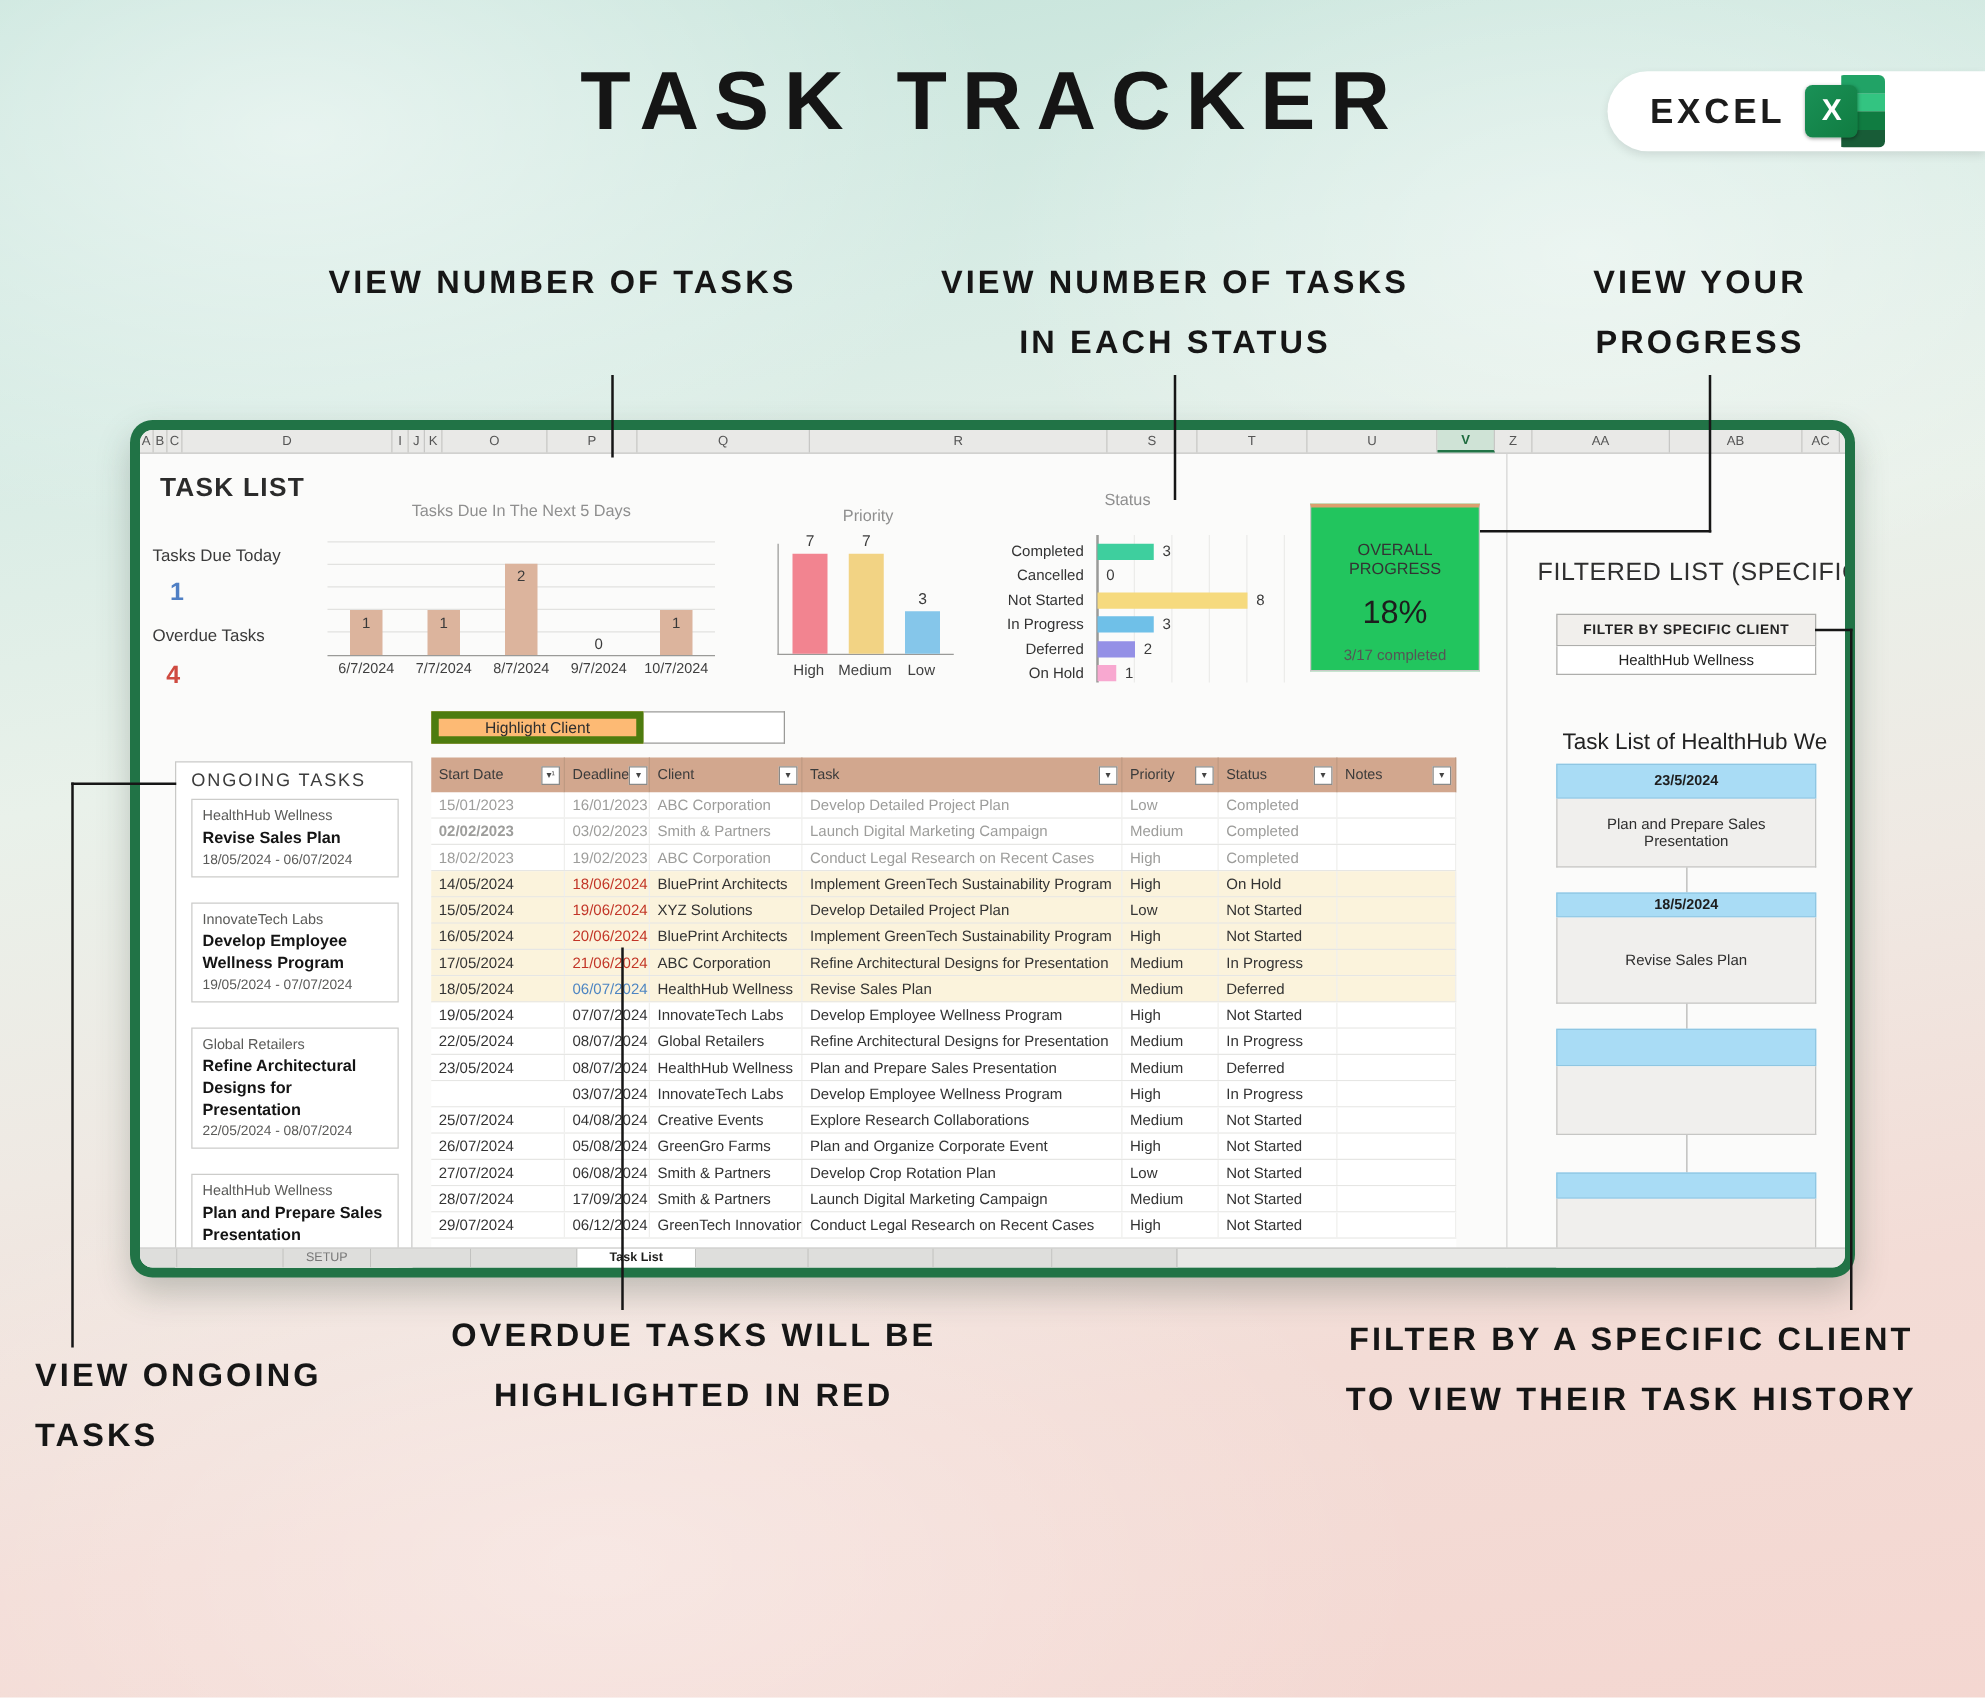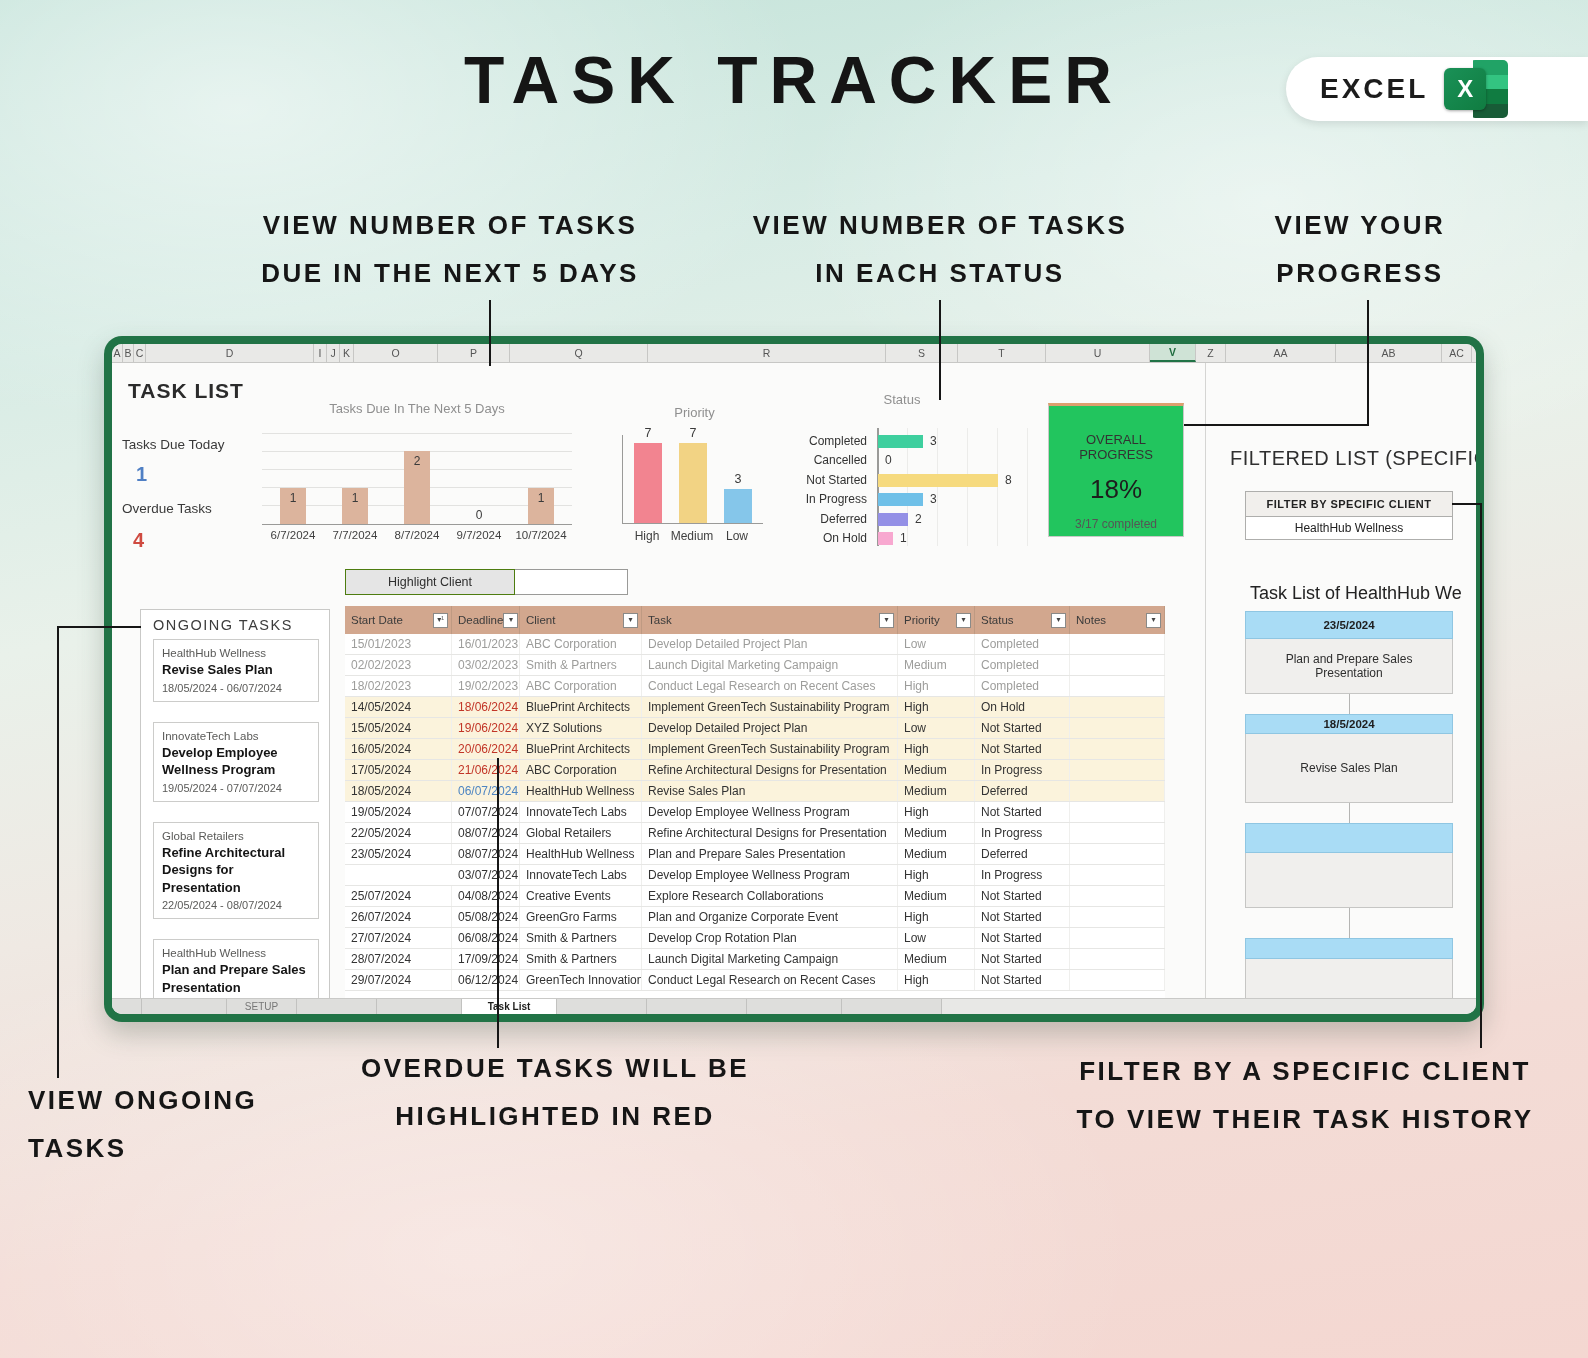--- a/index.html
+++ b/index.html
@@ -107,7 +107,6 @@
 
 <div class="ann" style="left:230px;top:210px;width:440px;">
   <div>VIEW NUMBER OF TASKS</div>
-  <div>DUE IN THE NEXT 5 DAYS</div>
 </div>
 <div class="ann" style="left:720px;top:210px;width:440px;">
   <div>VIEW NUMBER OF TASKS</div>

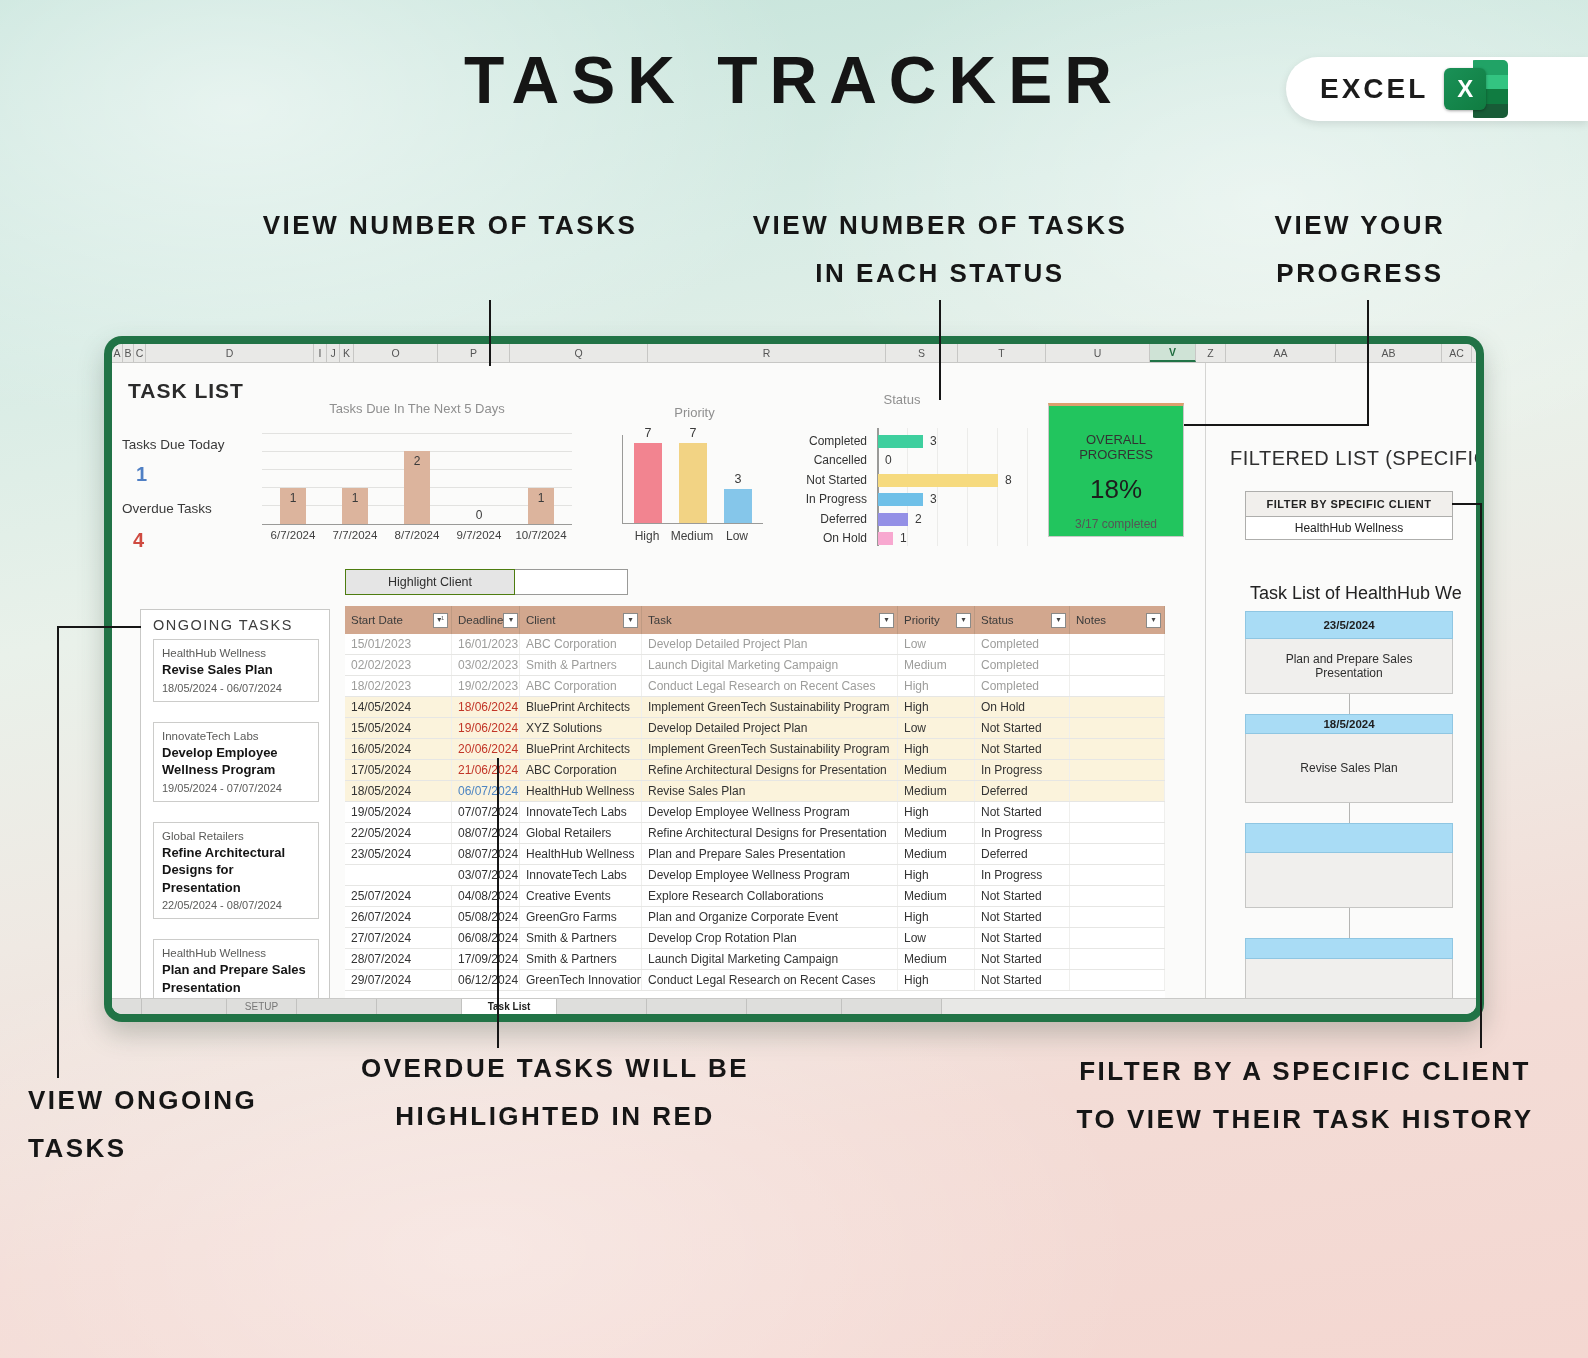--- a/index.html
+++ b/index.html
@@ -70,7 +70,7 @@
   .odates{font-size:11px;color:#5a5a58;margin-top:3px;}
   
   #highlight{position:absolute;left:233px;top:206px;display:flex;}
-  #highlight .hl{width:170px;height:26px;background:#e5e5e5;border:1px solid #4d7c0f;font-size:12.5px;color:#2e2e2e;display:flex;align-items:center;justify-content:center;box-sizing:border-box;}
+  #highlight .hl{width:170px;height:26px;background:#fdba74;border:6px solid #4d7c0f;font-size:12.5px;color:#2e2e2e;display:flex;align-items:center;justify-content:center;box-sizing:border-box;}
   #highlight .hi{width:113px;height:26px;background:#fff;border:1px solid #9a9a98;border-left:none;box-sizing:border-box;}
   
   #task-table{position:absolute;left:233px;top:243px;width:820px;font-size:12px;}

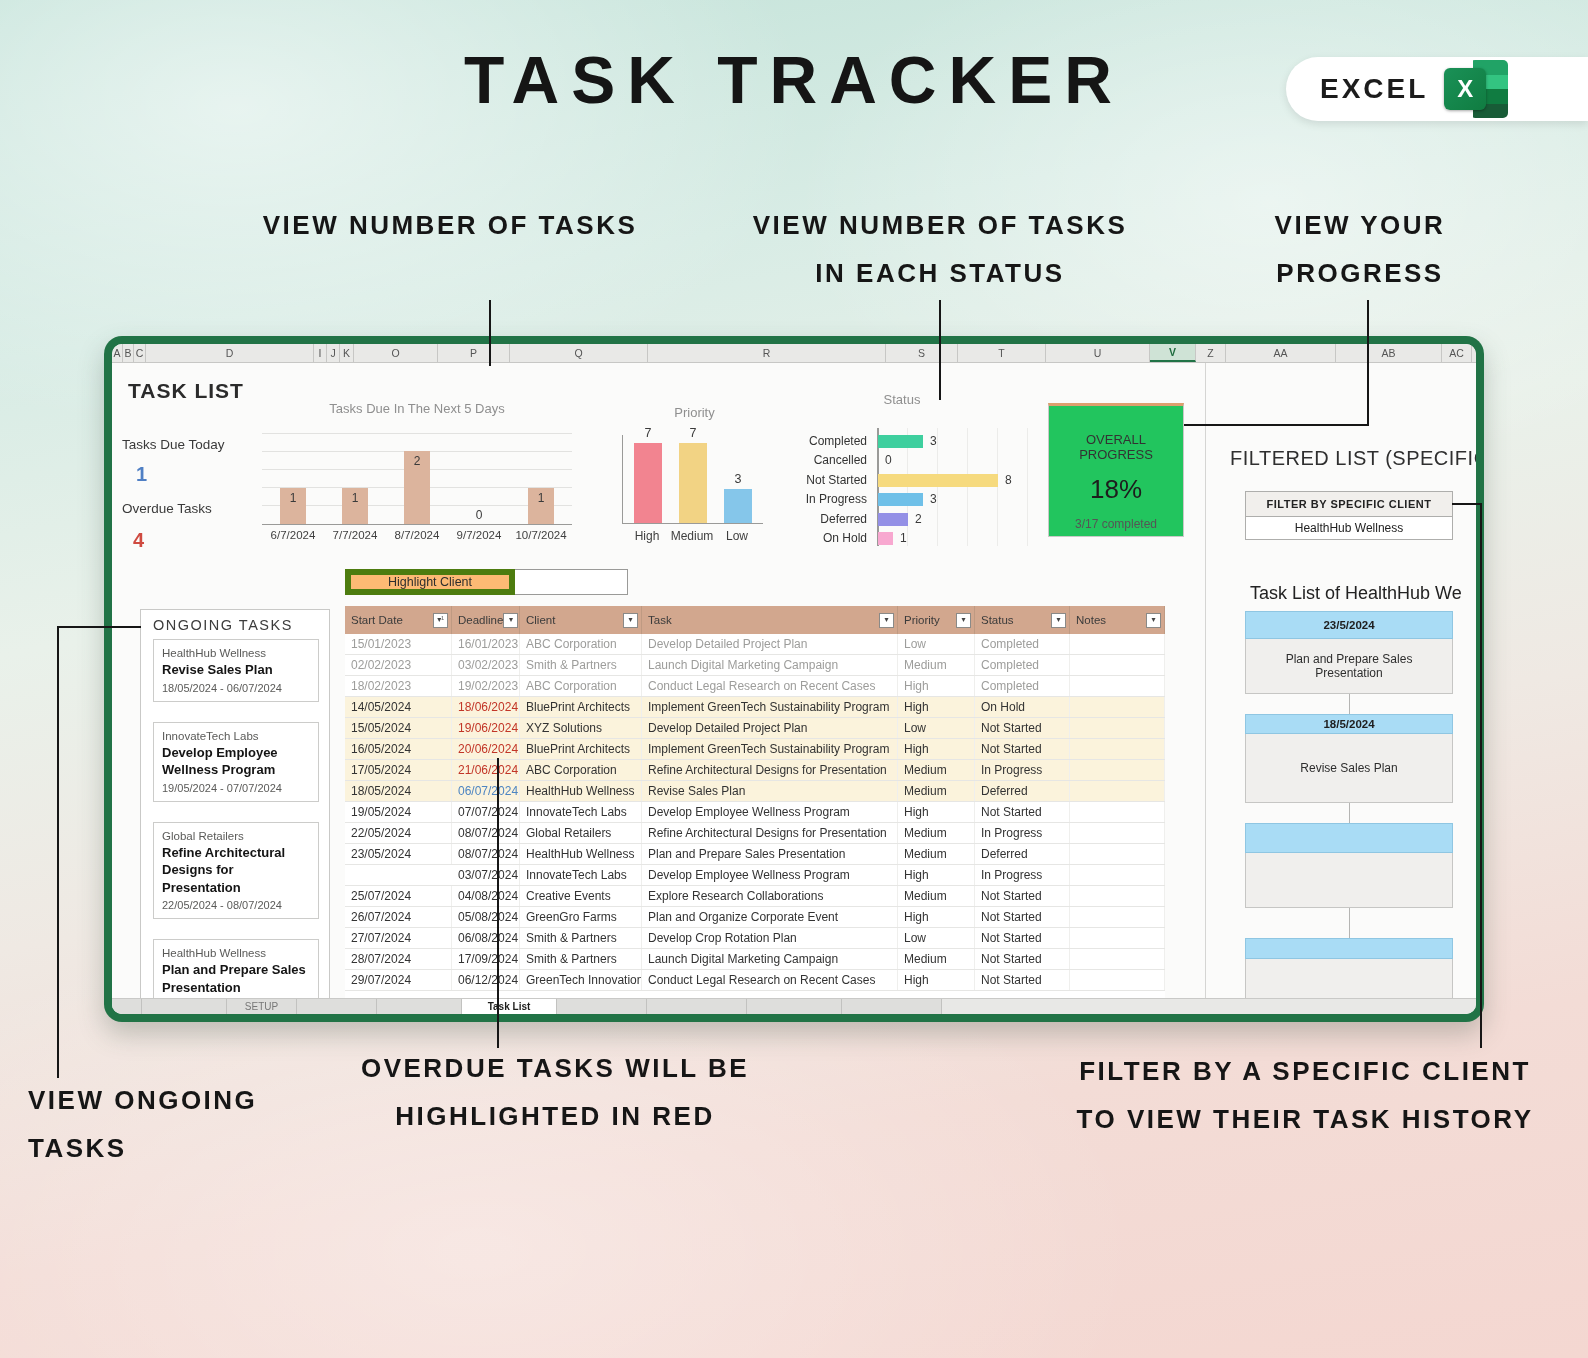--- a/index.html
+++ b/index.html
@@ -334,7 +334,7 @@
             <div class="td" style="width: 95px;"></div>
           </div>
           <div class="trow completed">
-            <div class="td" style="width: 107px;">02/02/2023</div>
+            <div class="td" style="width: 107px; font-weight: bold;">02/02/2023</div>
             <div class="td" style="width: 68px;">03/02/2023</div>
             <div class="td" style="width: 122px;">Smith &amp; Partners</div>
             <div class="td" style="width: 256px;">Launch Digital Marketing Campaign</div>

